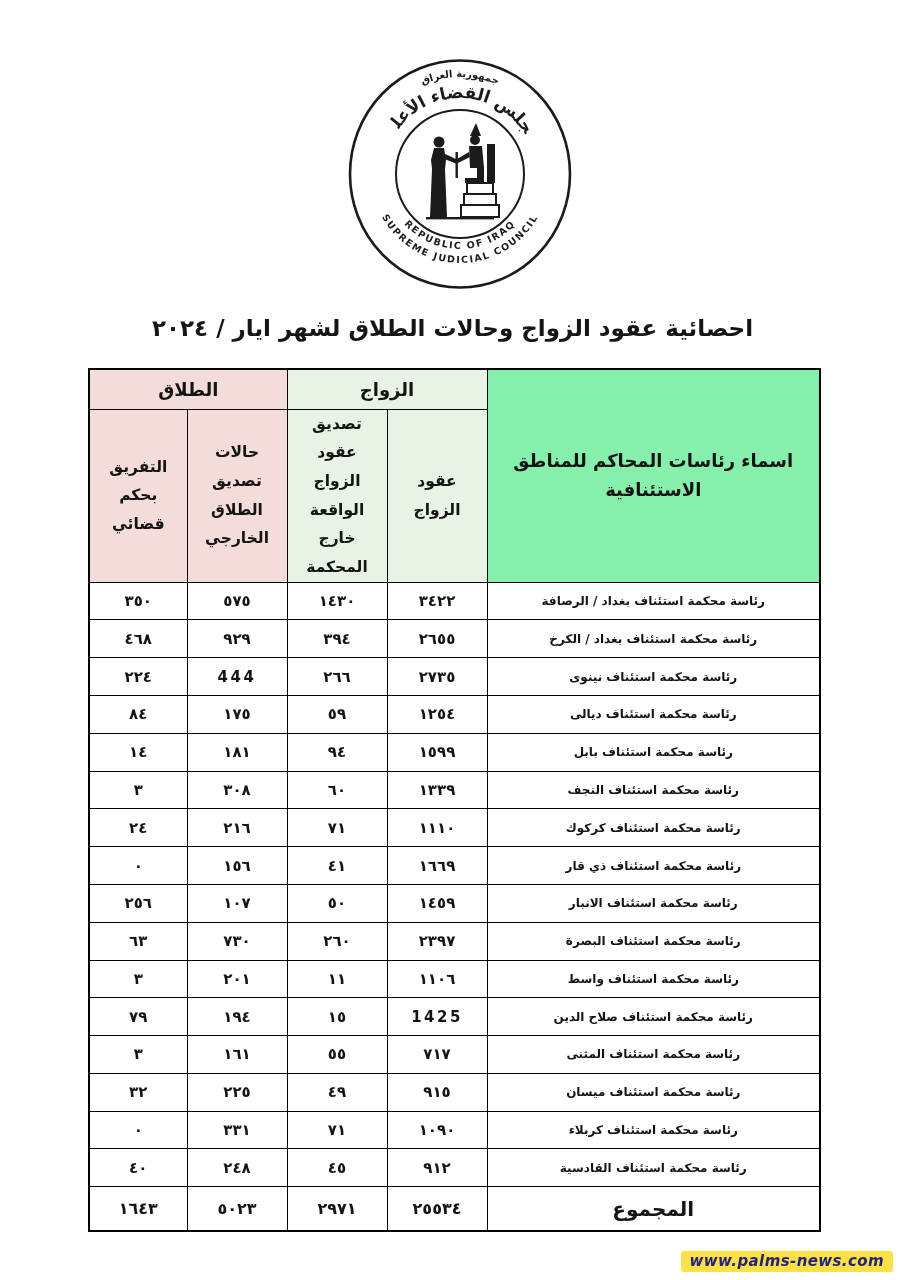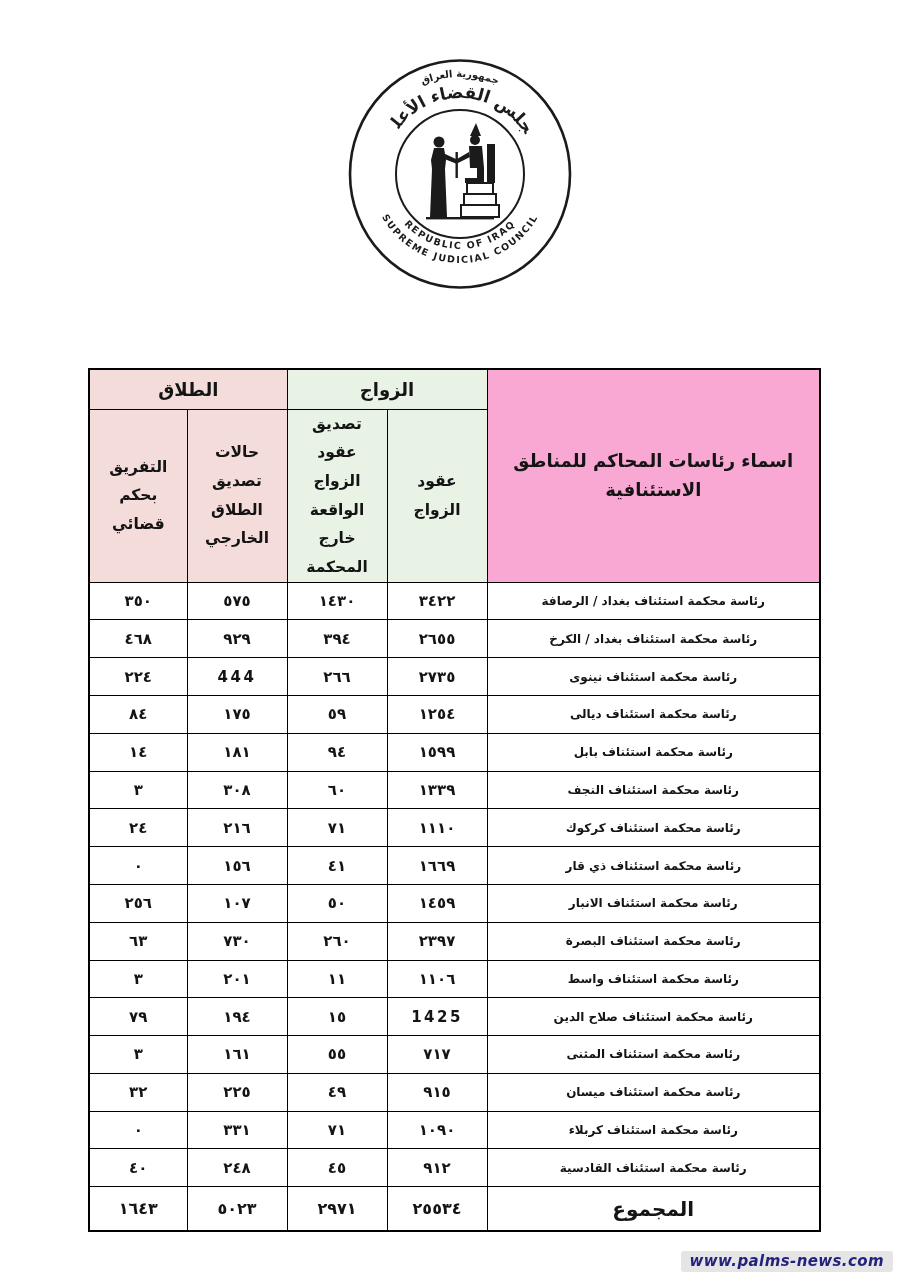--- a/index.html
+++ b/index.html
@@ -106,6 +106,7 @@
     </svg>
   </div>
 
+  <div class="doc-title">احصائية عقود الزواج وحالات الطلاق لشهر ايار / ٢٠٢٤</div>
 
   <table class="stats-table">
     <colgroup>

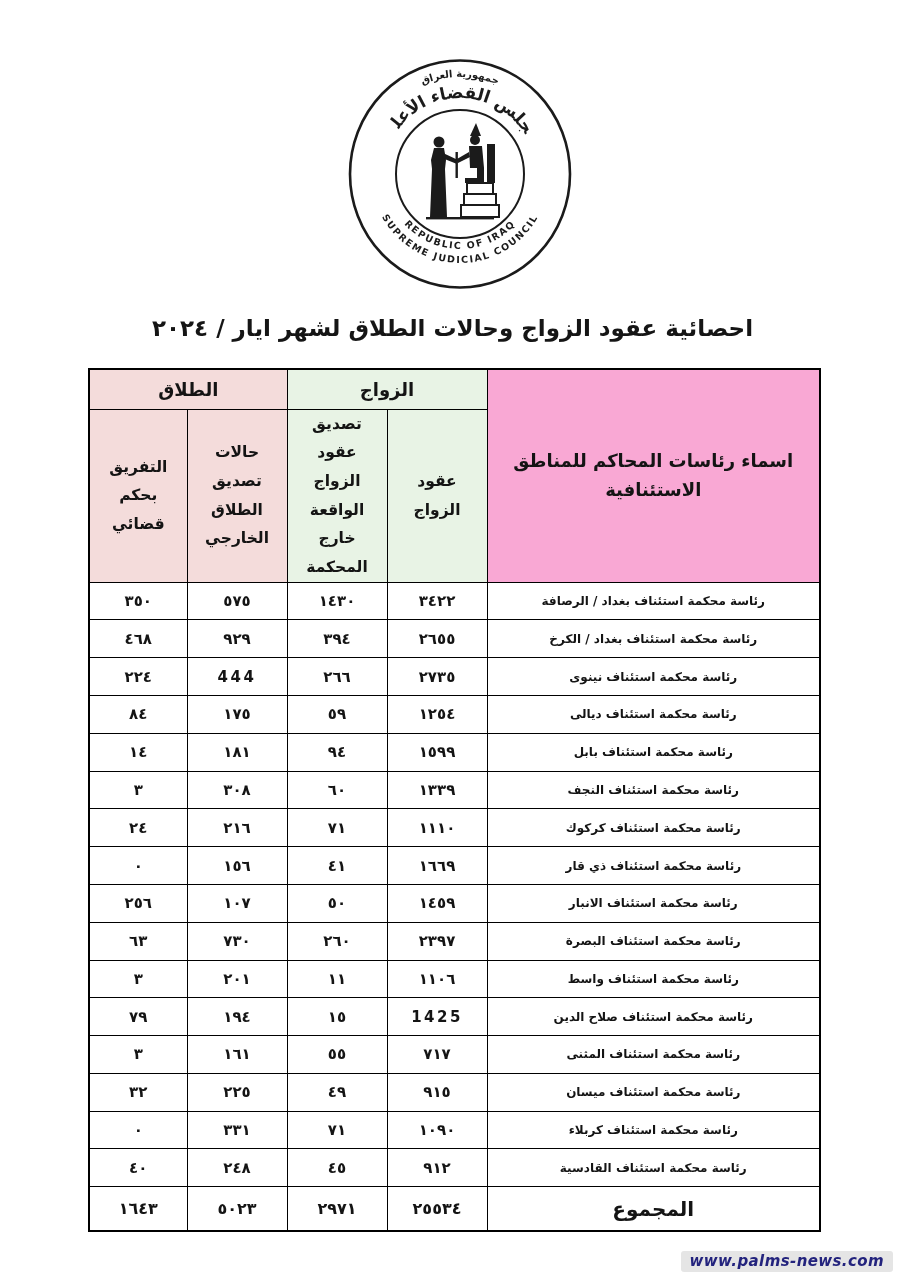--- a/index.html
+++ b/index.html
@@ -38,7 +38,7 @@
   }
   .group-row th { height:40px; font-size:18px; }
   .sub-row th   { height:100px; font-size:15.5px; line-height:1.85; }
-  th.names-hdr  { font-size:18px; line-height:1.6; background:#f9a8d4; }
+  th.names-hdr  { font-size:18px; line-height:1.6; background:#86efac; }
   td.name-cell  { font-size:12px; height:37.8px;text-align:center; }
   td.num-cell   { font-size:15px; letter-spacing:2.5px; height:37.8px; }
   .total-row td { height:44px; }

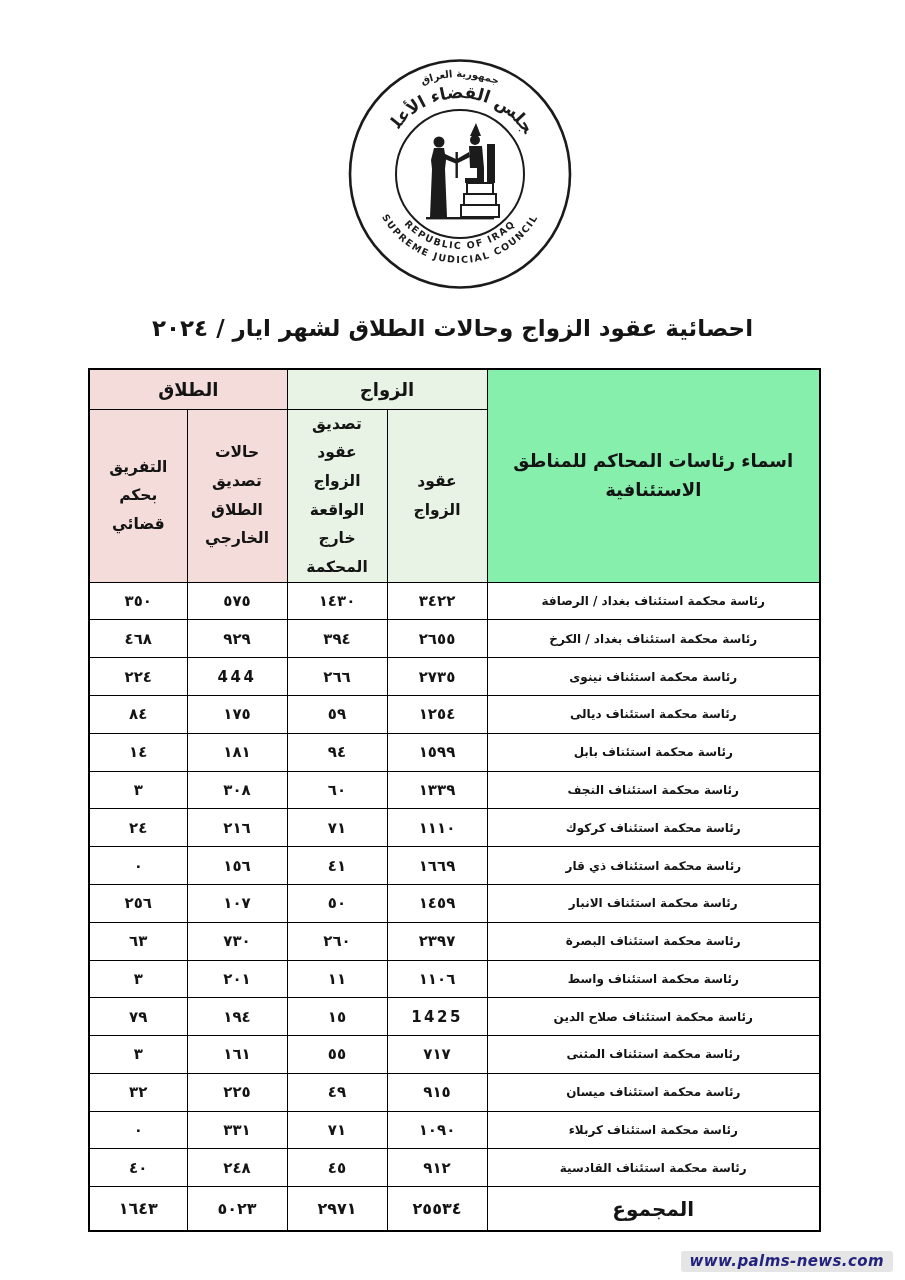--- a/index.html
+++ b/index.html
@@ -48,7 +48,7 @@
   
   .watermark {
     position:absolute; right:12px; bottom:8px;
-    background:#e5e5e5; border-radius:3px; padding:1px 9px 2px;
+    background:#fde047; border-radius:3px; padding:1px 9px 2px;
     font-size:15px; font-style:italic; font-weight:bold;
     color:#23237d; letter-spacing:0.4px; direction:ltr;
   }

